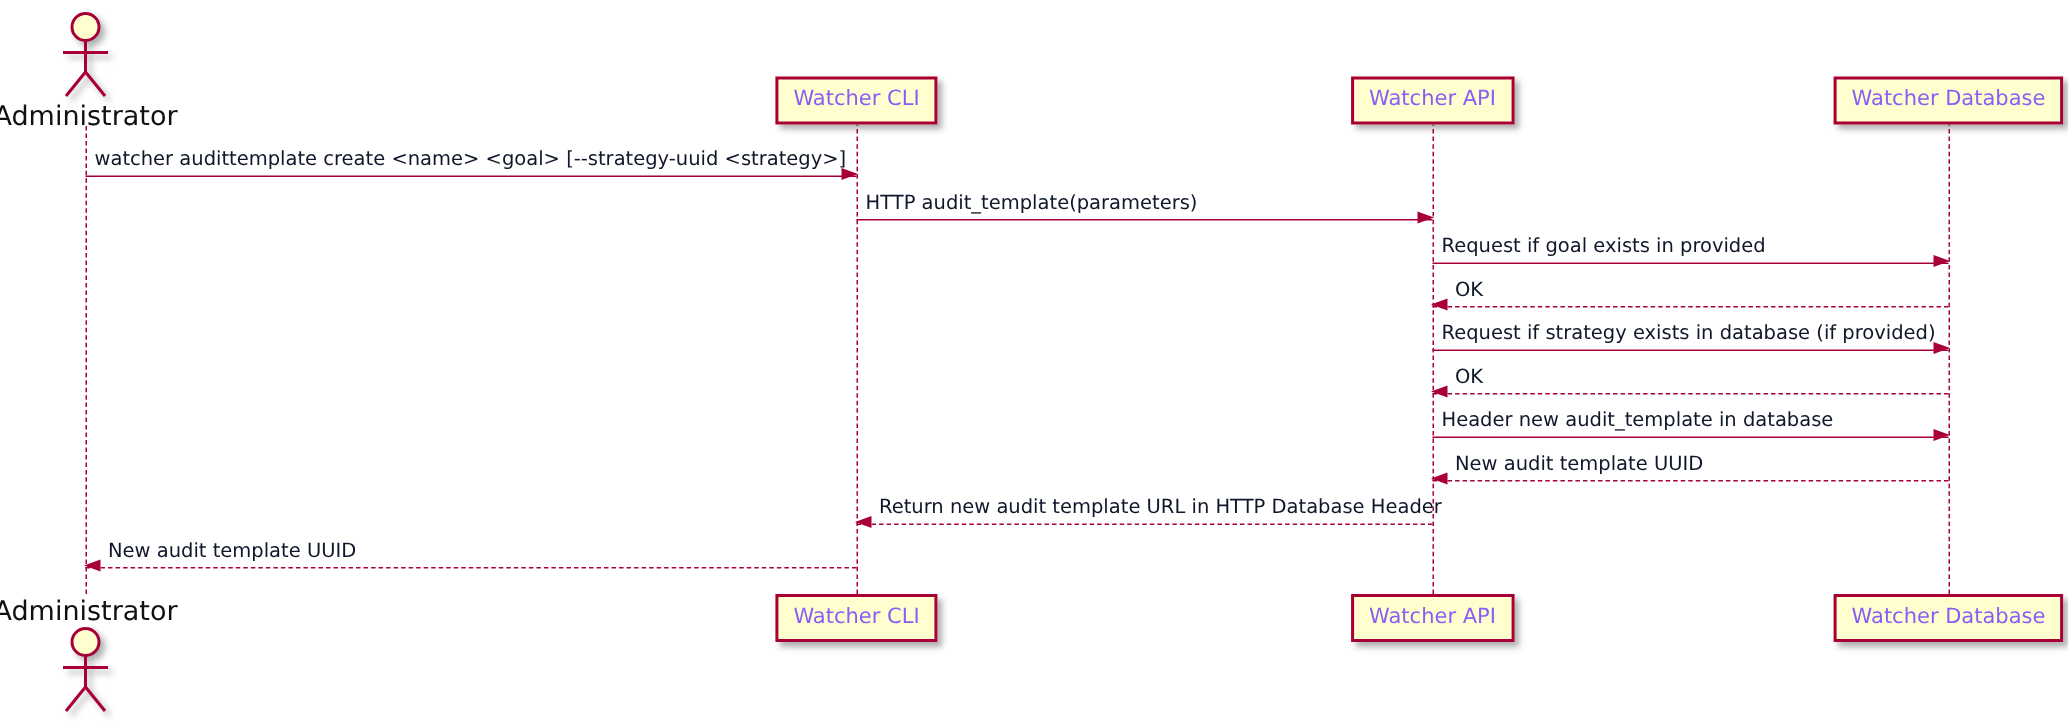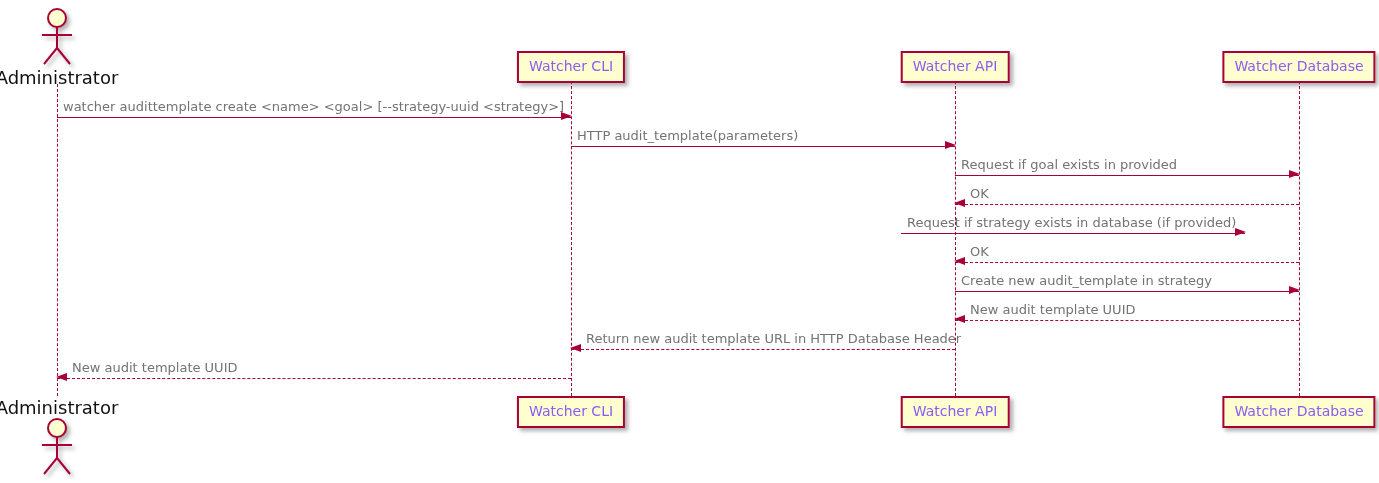--- a/index.html
+++ b/index.html
@@ -74,7 +74,7 @@
     position: absolute;
     bottom: 4px;
     font-size: 13px;
-    color: #737373;
+    color: #0f172a;
     white-space: nowrap;
     line-height: 15px;
   }

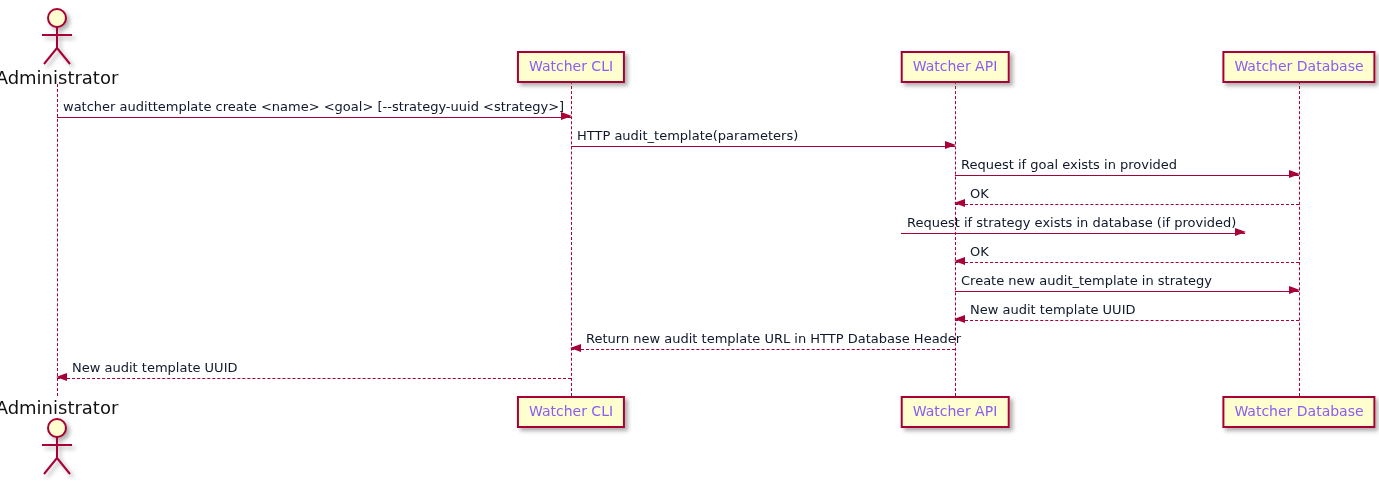--- a/index.html
+++ b/index.html
@@ -116,7 +116,7 @@
   <div class="msg dashed left" style="left:955px; top:204px; width:344px;">
     <span class="msg-label">OK</span>
   </div>
-  <div class="msg solid right" style="left:901px; top:233px; width:344px;">
+  <div class="msg solid right" style="left:955px; top:233px; width:344px;">
     <span class="msg-label">Request if strategy exists in database (if provided)</span>
   </div>
   <div class="msg dashed left" style="left:955px; top:262px; width:344px;">

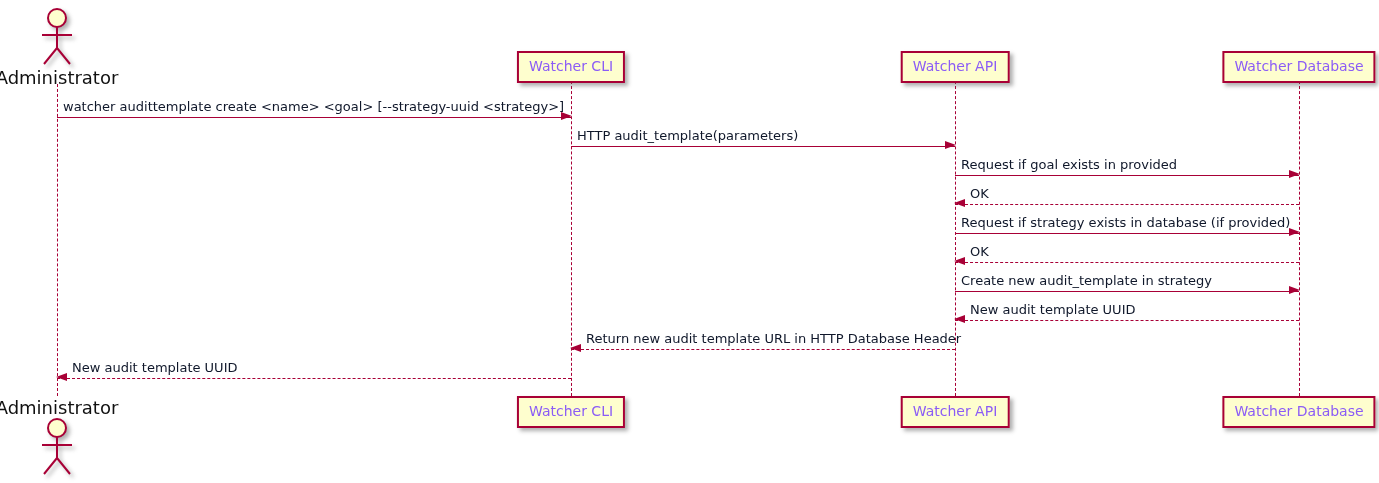--- a/index.html
+++ b/index.html
@@ -123,7 +123,7 @@
     <span class="msg-label">OK</span>
   </div>
   <div class="msg solid right" style="left:955px; top:291px; width:344px;">
-    <span class="msg-label">Create new audit_template in strategy</span>
+    <span class="msg-label">Header new audit_template in database</span>
   </div>
   <div class="msg dashed left" style="left:955px; top:320px; width:344px;">
     <span class="msg-label">New audit template UUID</span>

